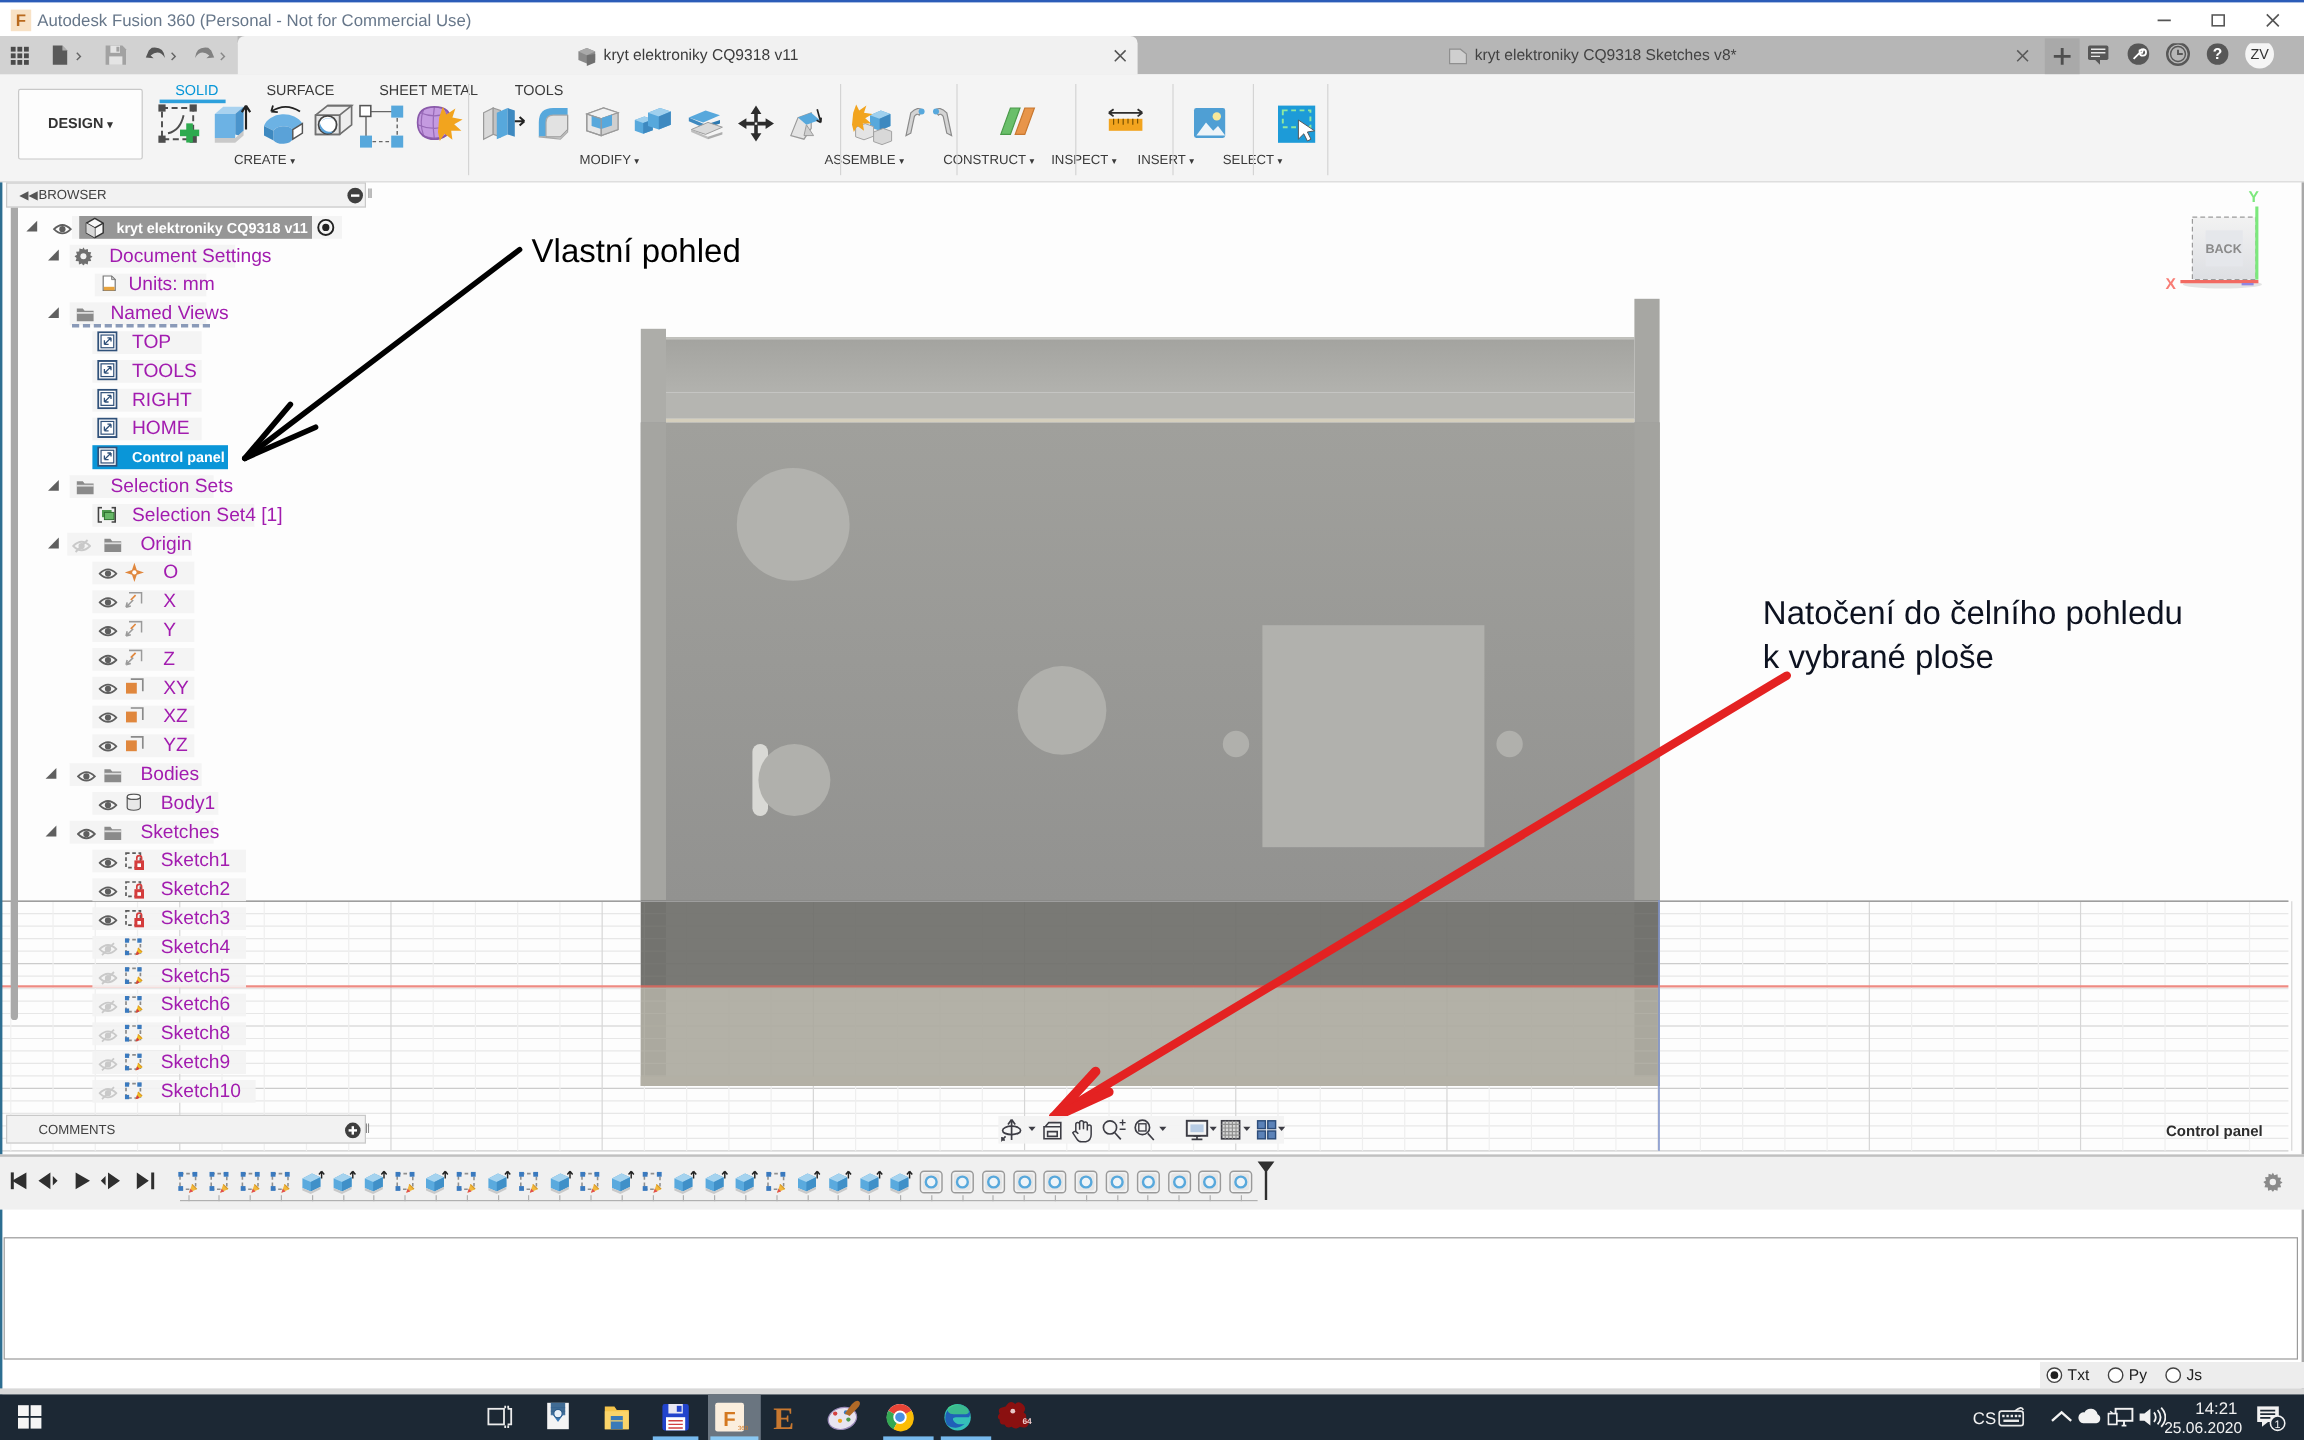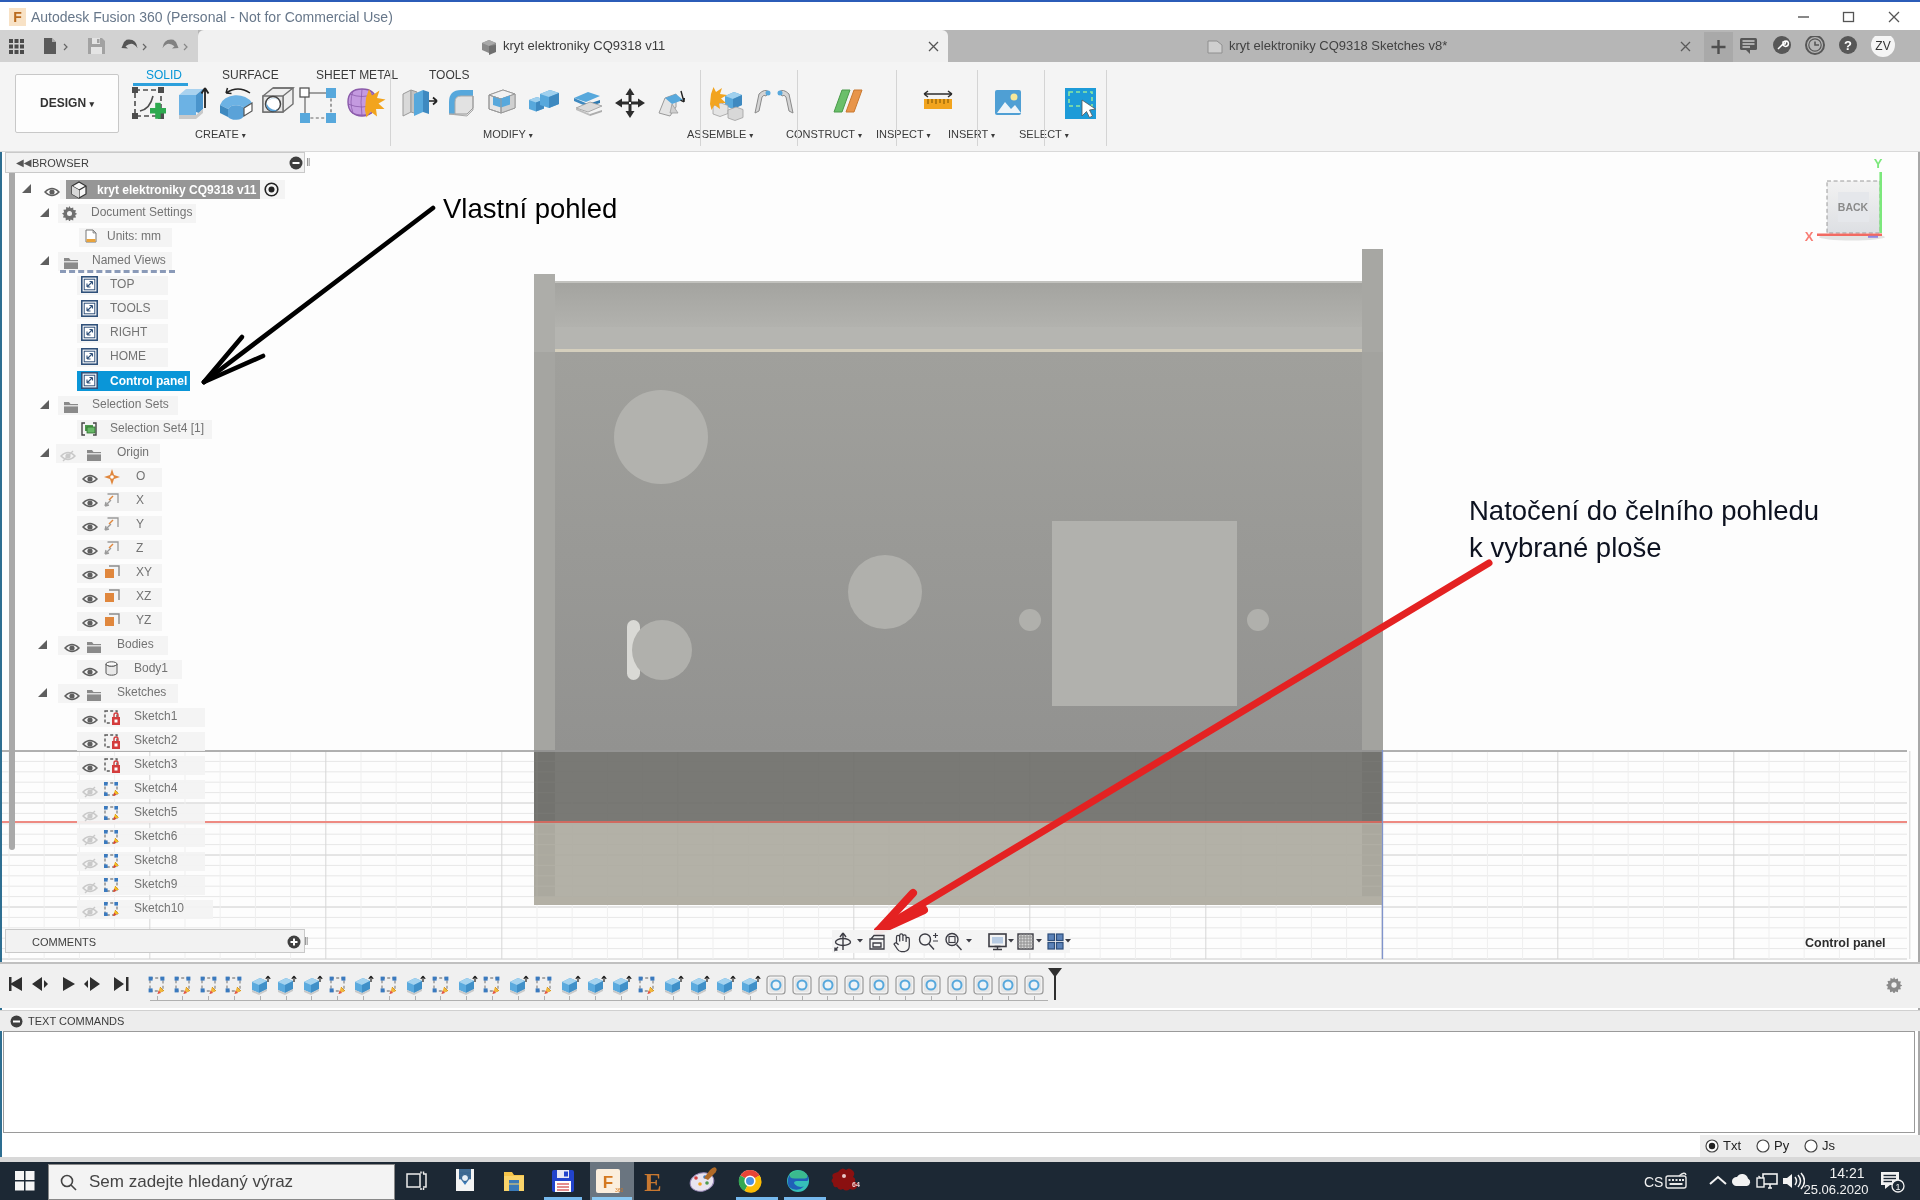--- a/index.html
+++ b/index.html
@@ -24,7 +24,7 @@
 .gdiv{top:8px;width:1px;height:76px;background:#d4d4d4}
 
 .paneltop{background:#f2f2f2;border:1px solid #c9c9c9;font-size:11px;color:#3f3f3f}
-.trow{position:absolute;height:17px;font-size:12px;color:#737373;white-space:nowrap}
+.trow{position:absolute;height:17px;font-size:16px;color:#a21caf;white-space:nowrap}
 .trowbg{position:absolute;height:19px;background:rgba(243,243,243,.92)}
 .tri{position:absolute;width:0;height:0;border-left:9px solid transparent;border-bottom:9px solid #5f5f5f}
 

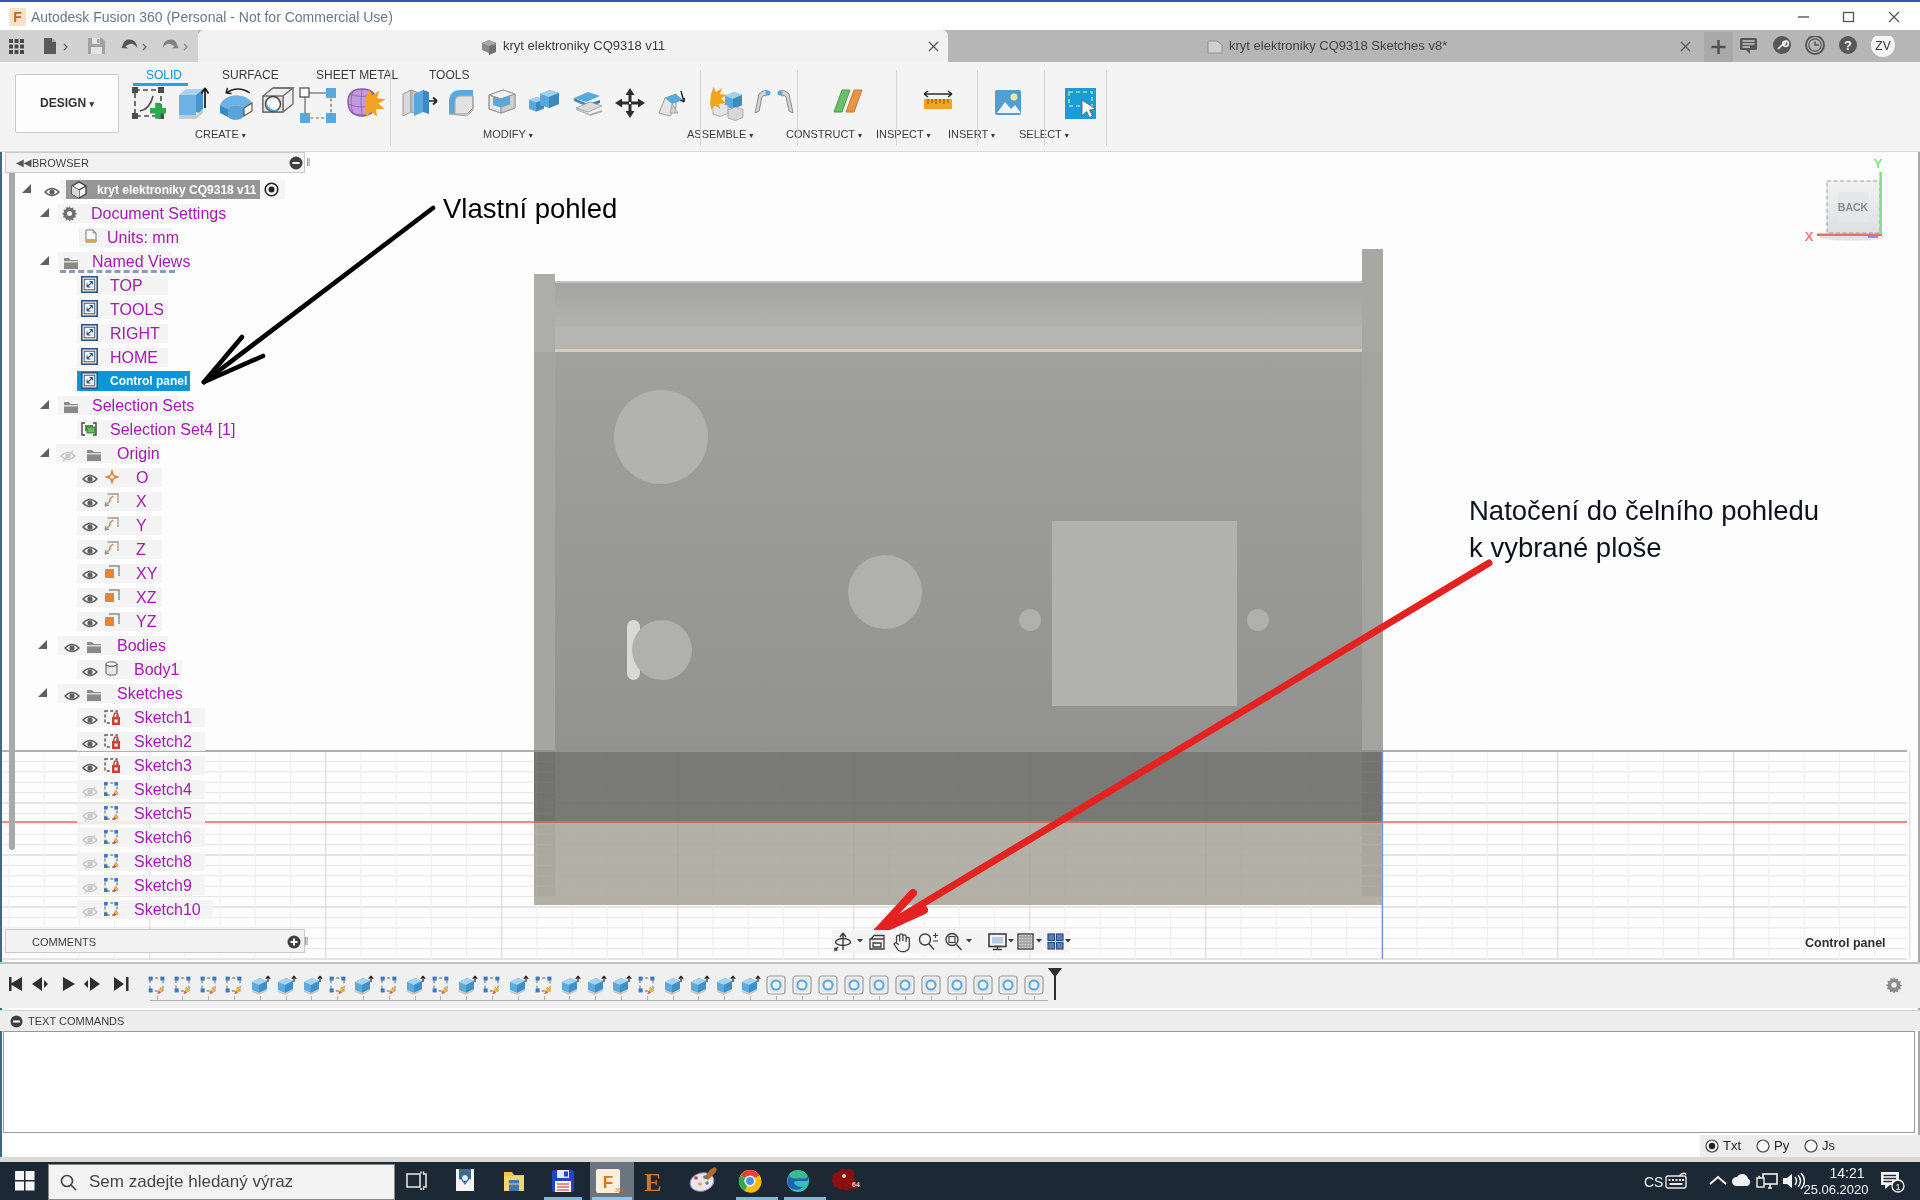--- a/index.html
+++ b/index.html
@@ -1210,13 +1210,6 @@
       <path d="M7.5 0 l1.2 2.2 2.5-.8 .2 2.6 2.6.2 -.8 2.5 2.2 1.2 -2.2 1.2 .8 2.5 -2.6.2 -.2 2.6 -2.5-.8 -1.2 2.2 -1.2-2.2 -2.5.8 -.2-2.6 -2.6-.2 .8-2.5 L0 7.5 l2.2-1.2 -.8-2.5 2.6-.2 .2-2.6 2.5.8 Z" fill="#8a8a8a"></path>
       <circle cx="7.5" cy="7.5" r="2.5" fill="#f0f0f0"></circle>
     </svg>
-<div class="abs" id="tcbar">
-      <svg style="position:absolute;left:10px;top:4px" width="13" height="13">
-        <circle cx="6.5" cy="6.5" r="6" fill="#3f3f3f"></circle>
-        <rect x="3" y="5.5" width="7" height="2" fill="#fff"></rect>
-      </svg>
-      <span style="position:absolute;left:28px;top:4px">TEXT COMMANDS</span>
-    </div>
 <div class="abs" id="tcout"></div>
 <div class="abs" id="tcradio">
 <svg style="position:absolute;left:5px;top:4px" width="14" height="14">

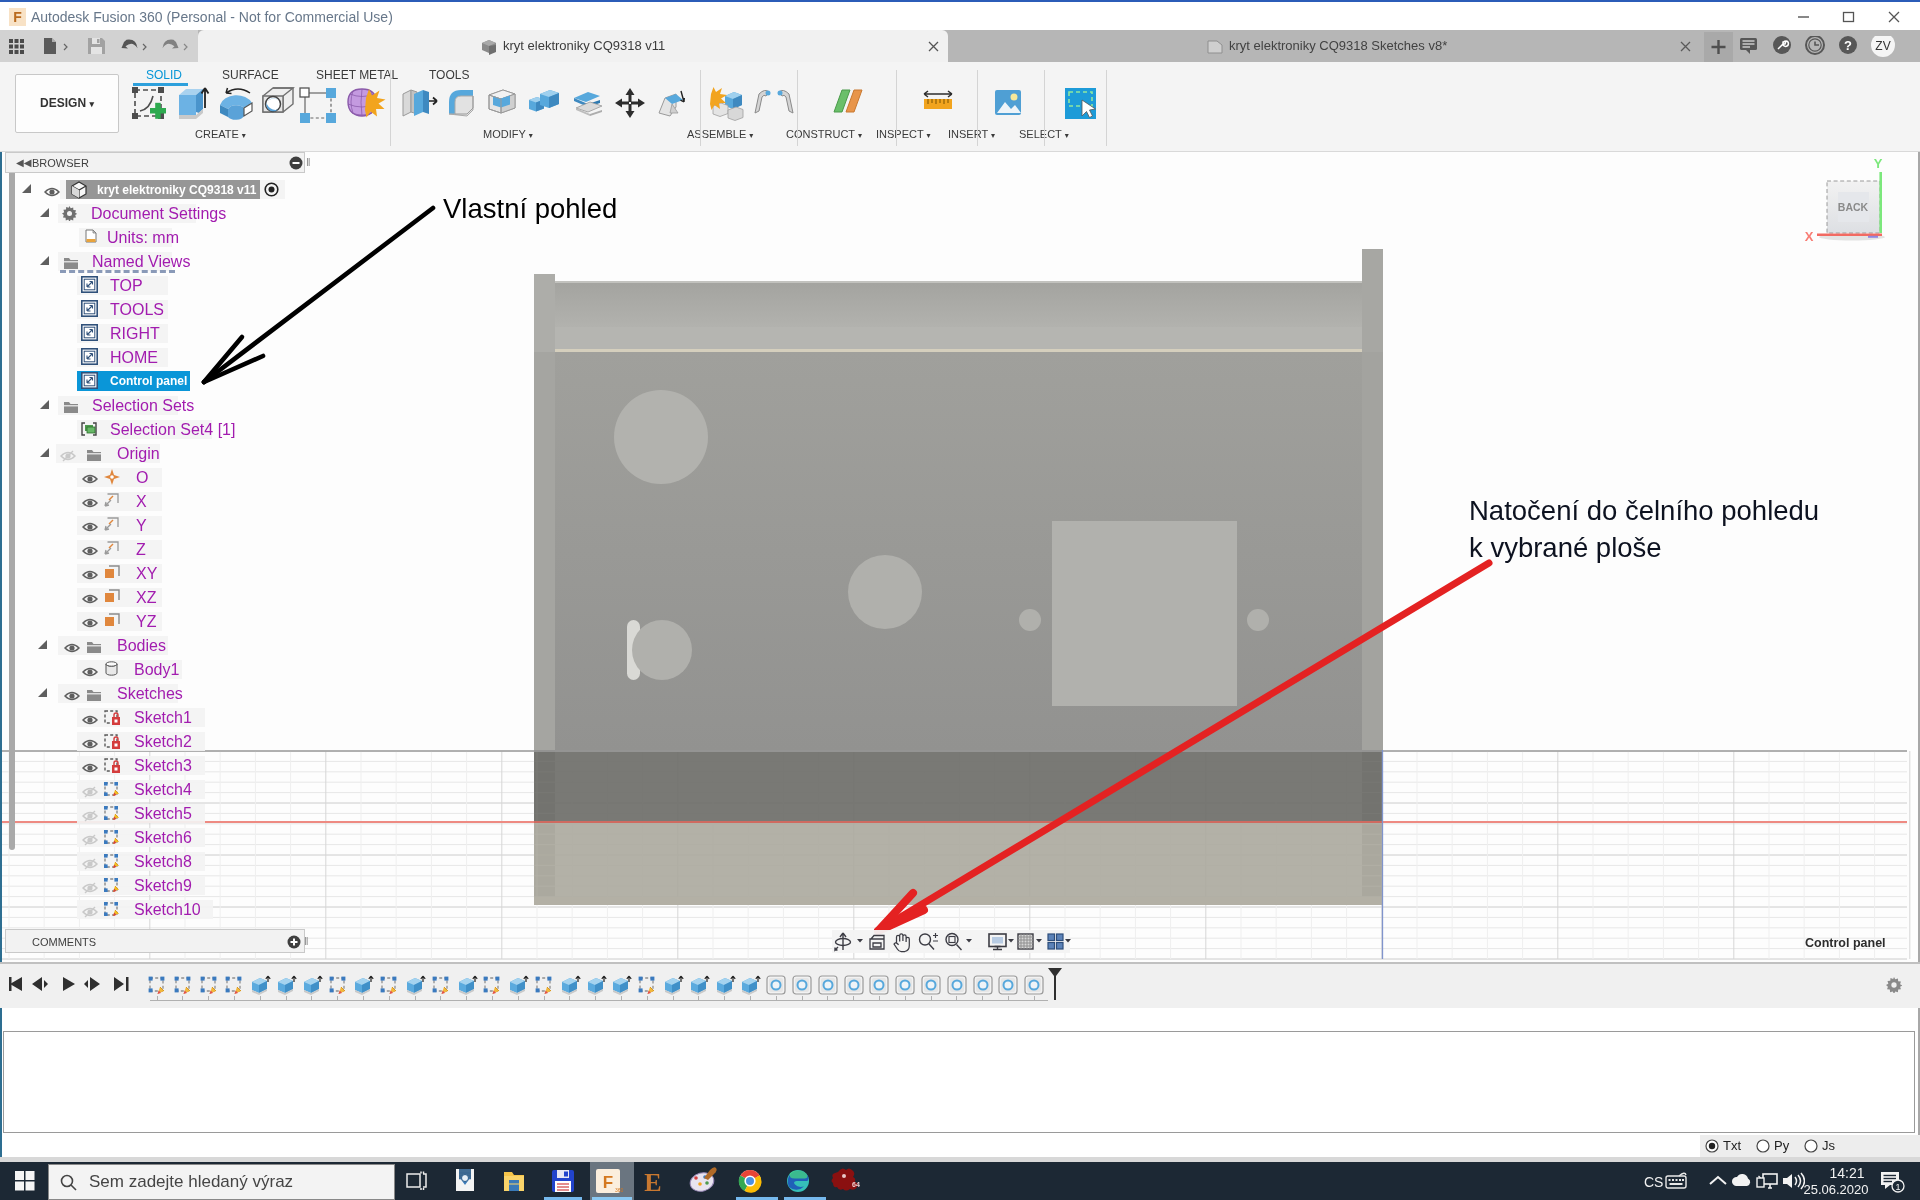--- a/index.html
+++ b/index.html
@@ -1236,13 +1236,6 @@
         <rect x="11.5" y="11.5" width="9" height="9"></rect>
       </g>
     </svg>
-<div class="abs" id="searchbox">
-      <svg style="position:absolute;left:11px;top:9px" width="18" height="18">
-        <circle cx="7" cy="7" r="5.5" fill="none" stroke="#444" stroke-width="1.6"></circle>
-        <line x1="11" y1="11" x2="16" y2="16" stroke="#444" stroke-width="1.6"></line>
-      </svg>
-      <span style="position:absolute;left:40px;top:7px">Sem zadejte hledaný výraz</span>
-    </div>
 <svg class="abs" style="left:405px;top:1170px" width="24" height="22">
       <rect x="2" y="4" width="13" height="13" fill="none" stroke="#ececec" stroke-width="1.5"></rect>
       <path d="M18 4 l3 0 0 13 -3 0 M16 1.5 l0 2 M16 18 l0 2 M18.5 1.5 l0 2 M18.5 18 l0 2" stroke="#ececec" stroke-width="1.5" fill="none"></path>

